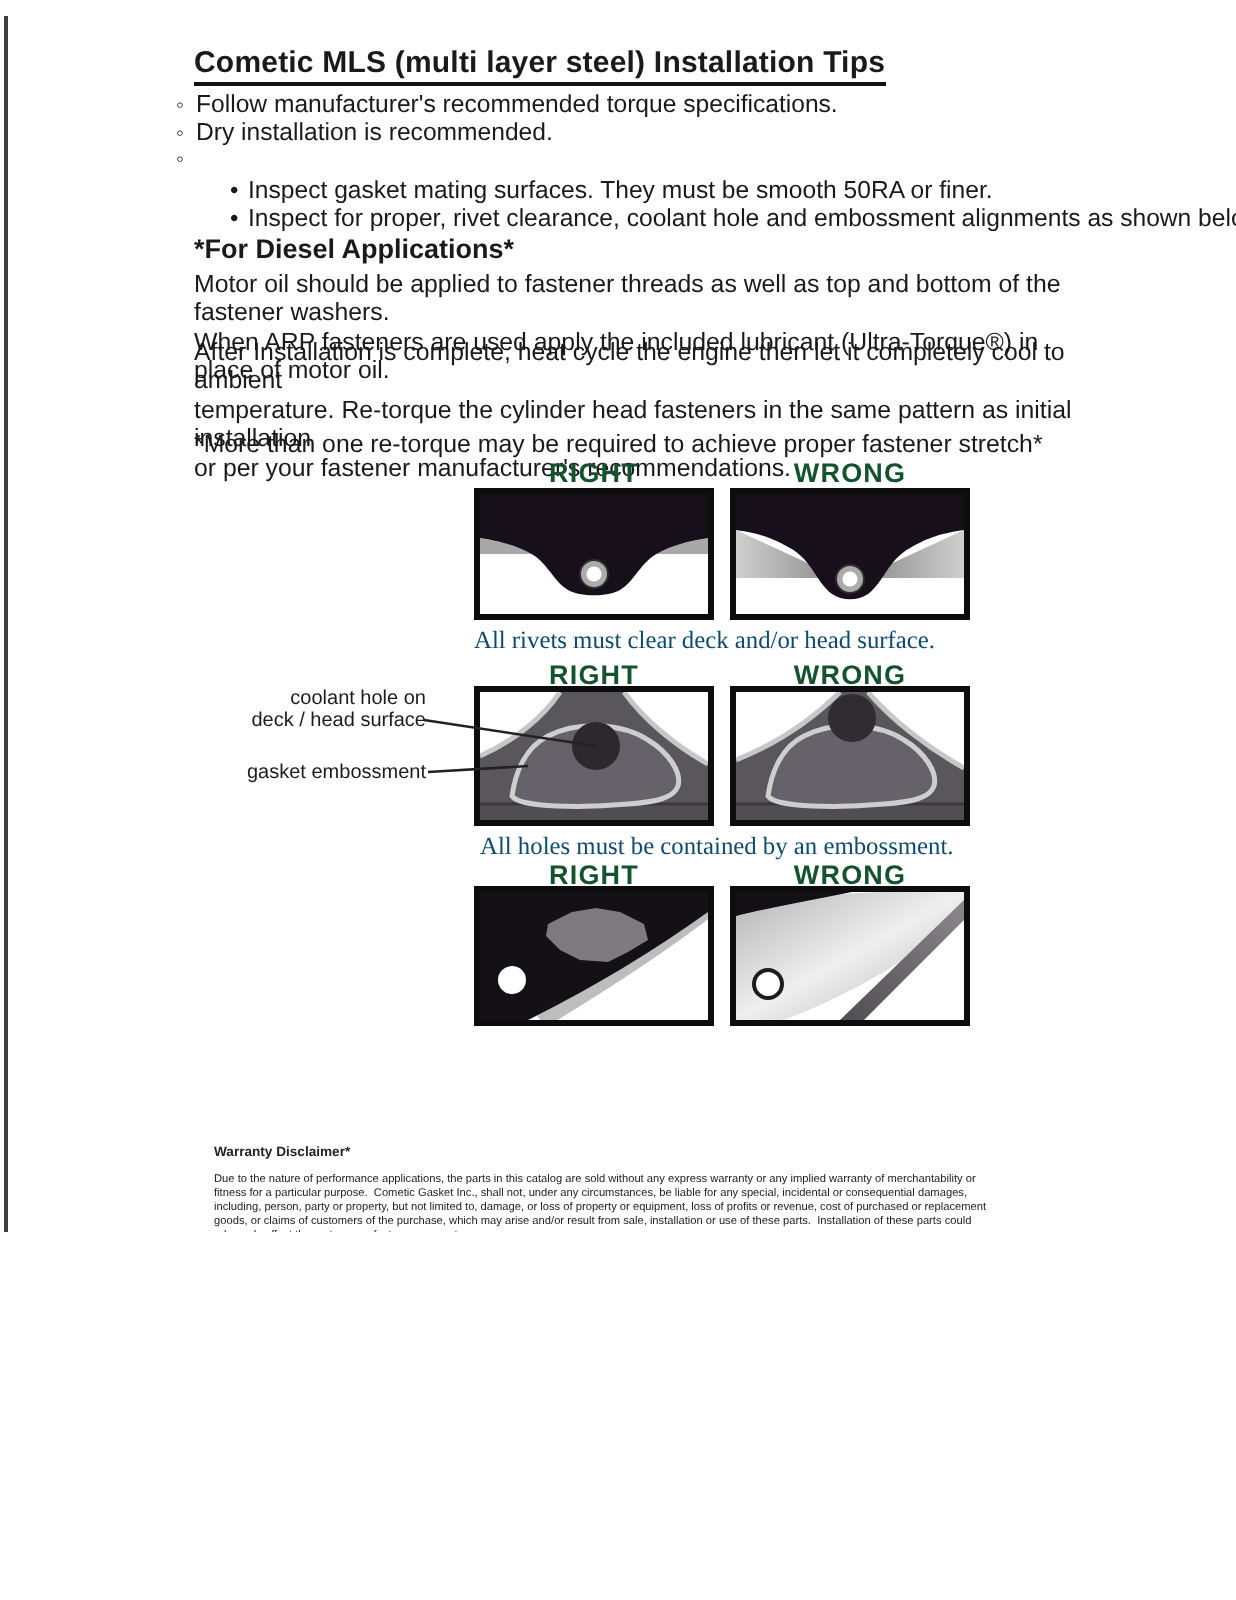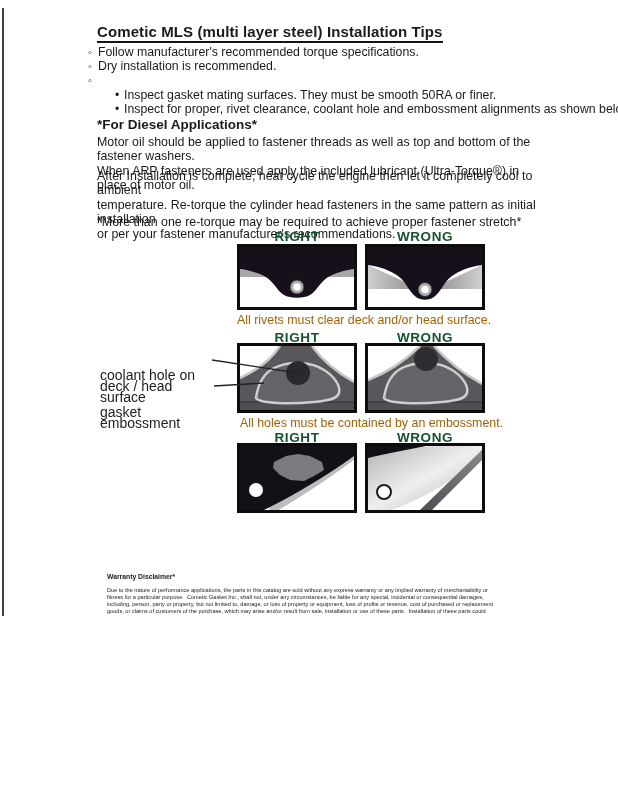--- a/index.html
+++ b/index.html
@@ -28,7 +28,7 @@
 
   .diag-label { position:absolute; width:120px; text-align:center; font-size:13.5px; font-weight:600; letter-spacing:0.6px; color:#14532d; }
   .diag-box { position:absolute; width:120px; border:3px solid #0d0d0d; background:#fff; line-height:0; }
-  .caption { position:absolute; font-size:12.4px; line-height:13.5px; white-space:pre-line; color:#a16207; }
+  .caption { position:absolute; font-size:12.4px; line-height:13.5px; white-space:pre-line; color:#0c4a6e;font-family:Liberation Serif, serif; }
 
   .side-label { position:absolute; left:100px; width:113px; text-align:left; font-size:14px; line-height:11px; white-space:pre-line; color:#1c1c1c;margin-top:26px; }
 

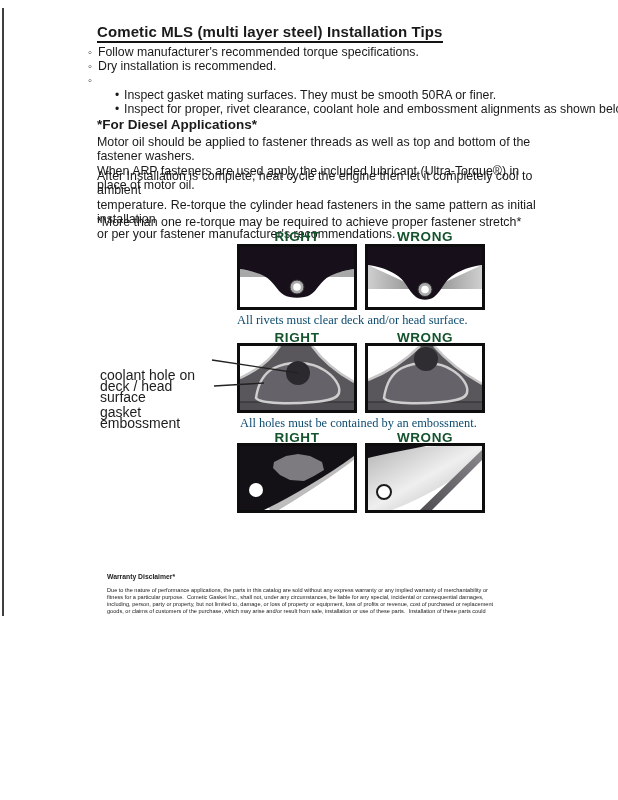--- a/index.html
+++ b/index.html
@@ -30,7 +30,7 @@
   .diag-box { position:absolute; width:120px; border:3px solid #0d0d0d; background:#fff; line-height:0; }
   .caption { position:absolute; font-size:12.4px; line-height:13.5px; white-space:pre-line; color:#0c4a6e;font-family:Liberation Serif, serif; }
 
-  .side-label { position:absolute; left:100px; width:113px; text-align:left; font-size:14px; line-height:11px; white-space:pre-line; color:#1c1c1c;margin-top:26px; }
+  .side-label { position:absolute; left:100px; width:113px; text-align:right; font-size:10px; line-height:11px; white-space:pre-line; color:#1c1c1c; }
 
   .leaders { position:absolute; left:208px; top:352px; width:100px; height:42px; }
 

